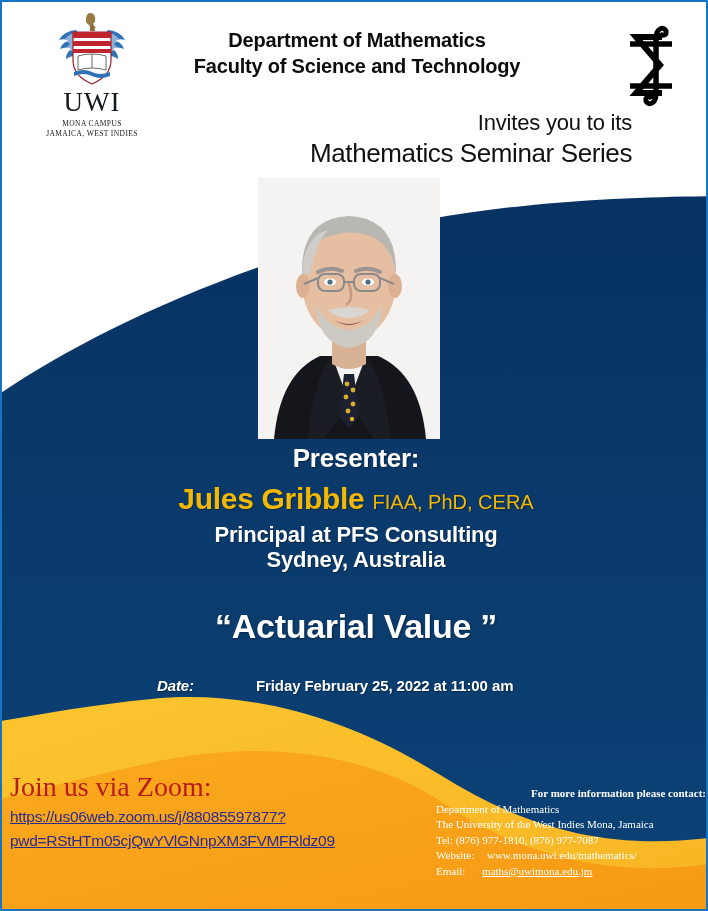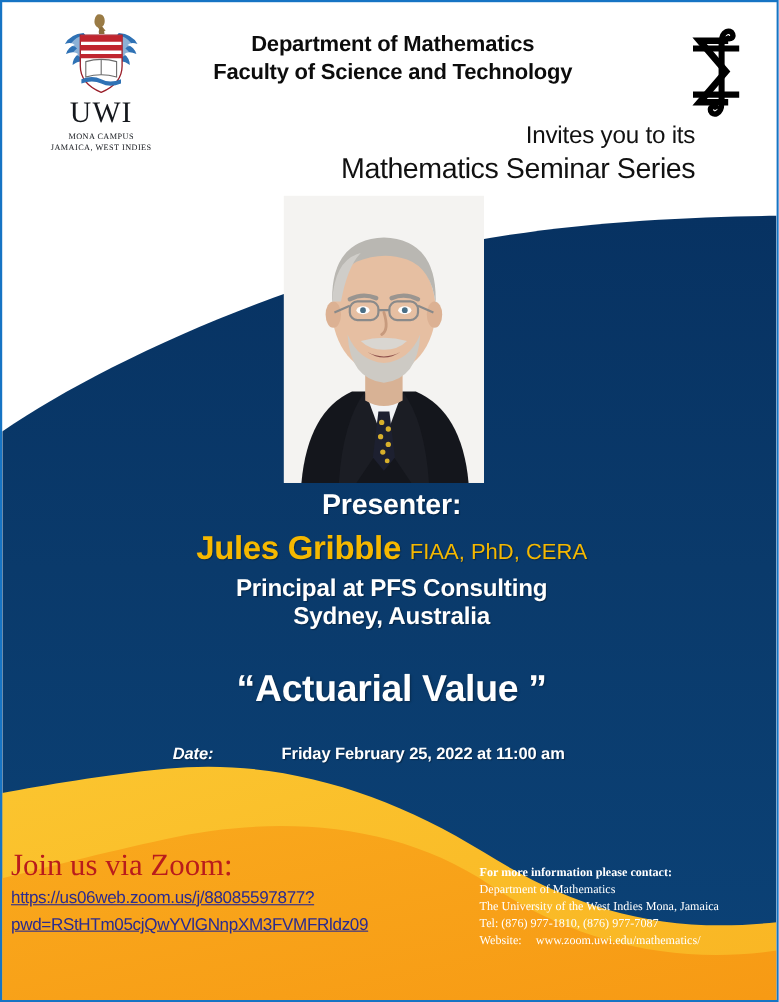--- a/index.html
+++ b/index.html
@@ -123,7 +123,7 @@
     font-family:"Liberation Serif", serif;
     color:#ffffff;font-size:11px;line-height:1.42;
   }
-  .contact-block .bold{font-weight:bold;}
+  .contact-block .bold{font-weight:bold;text-align:right;}
   .contact-row{white-space:nowrap;}
   .contact-row .lbl{display:inline-block;}
   .contact-link{color:#ffffff;text-decoration:underline;margin-left:14px;}

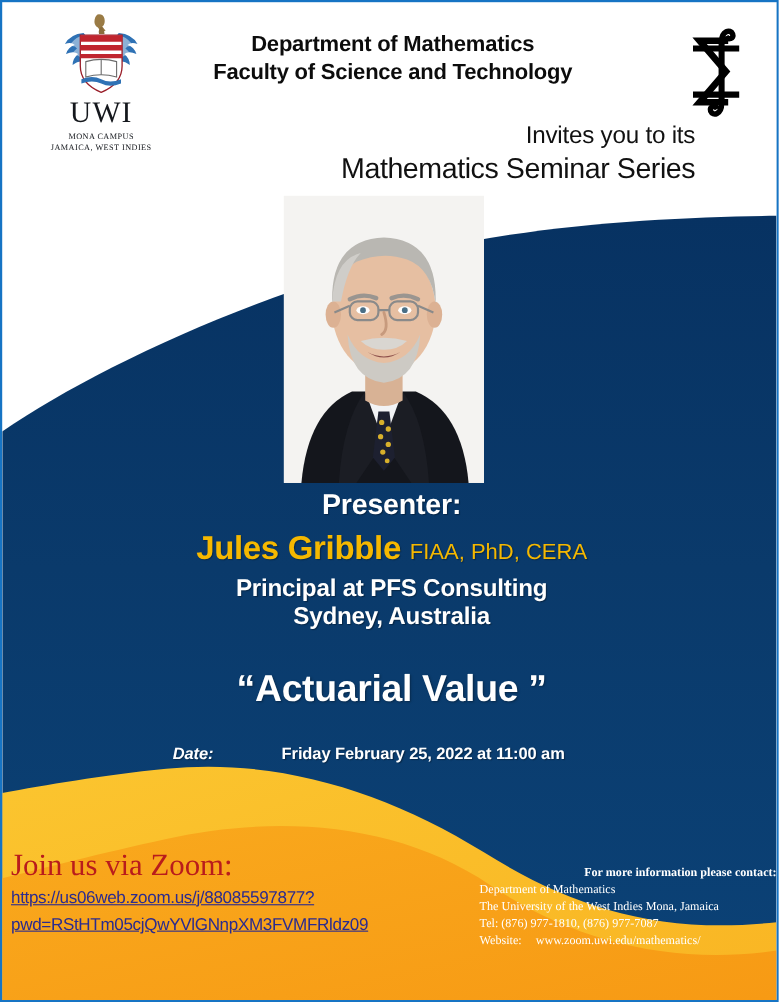--- a/index.html
+++ b/index.html
@@ -317,7 +317,7 @@
     <div class="contact-row">Tel: (876) 977-1810, (876) 977-7087</div>
     <div class="contact-row">
       <span class="lbl">Website:</span>
-      <span class="contact-val">www.zoom.uwi.edu/mathematics/</span>
+      <span class="contact-val">www.mona.uwi.edu/mathematics/</span>
     </div>
   </div>
 

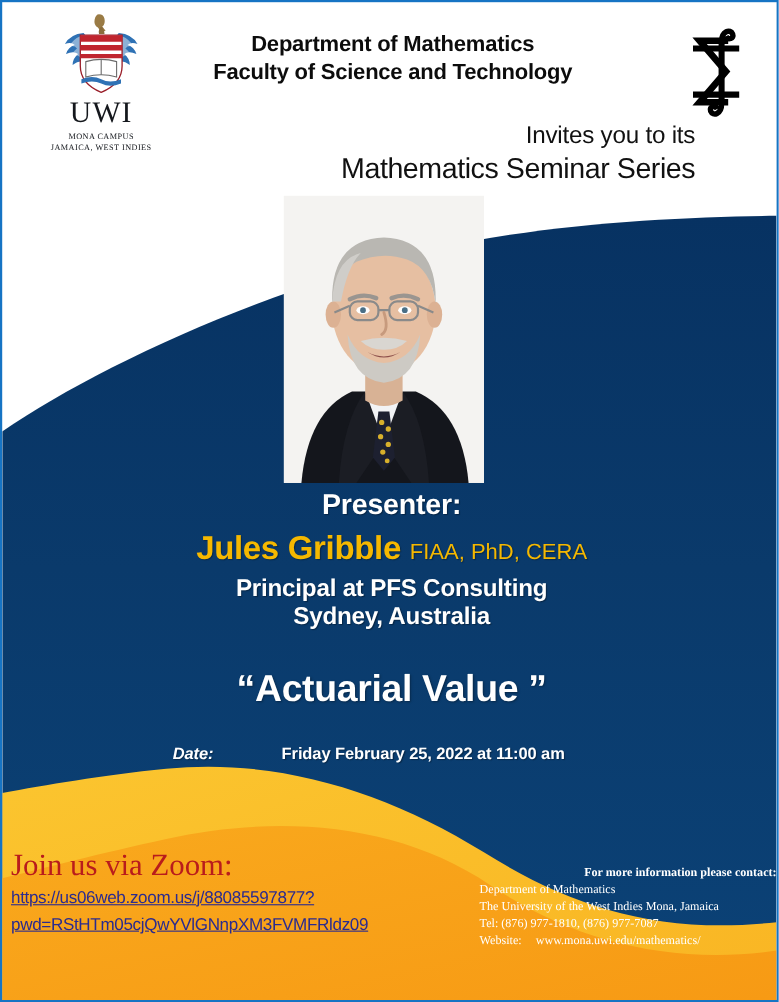--- a/index.html
+++ b/index.html
@@ -319,6 +319,10 @@
       <span class="lbl">Website:</span>
       <span class="contact-val">www.mona.uwi.edu/mathematics/</span>
     </div>
+    <div class="contact-row">
+      <span class="lbl">Email:</span>
+      <a class="contact-link" href="#">maths@uwimona.edu.jm</a>
+    </div>
   </div>
 
 </div>

